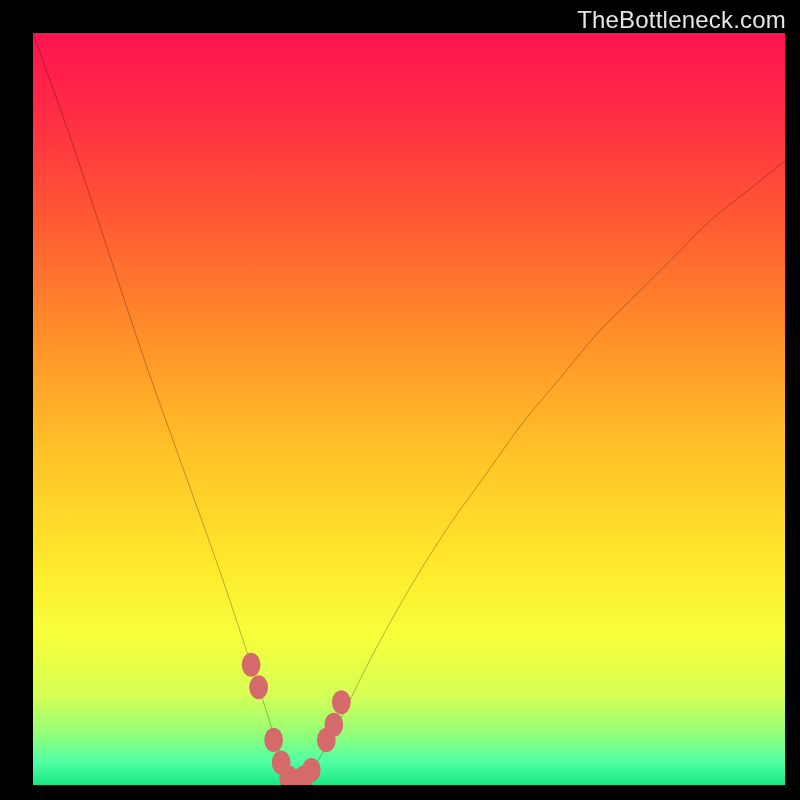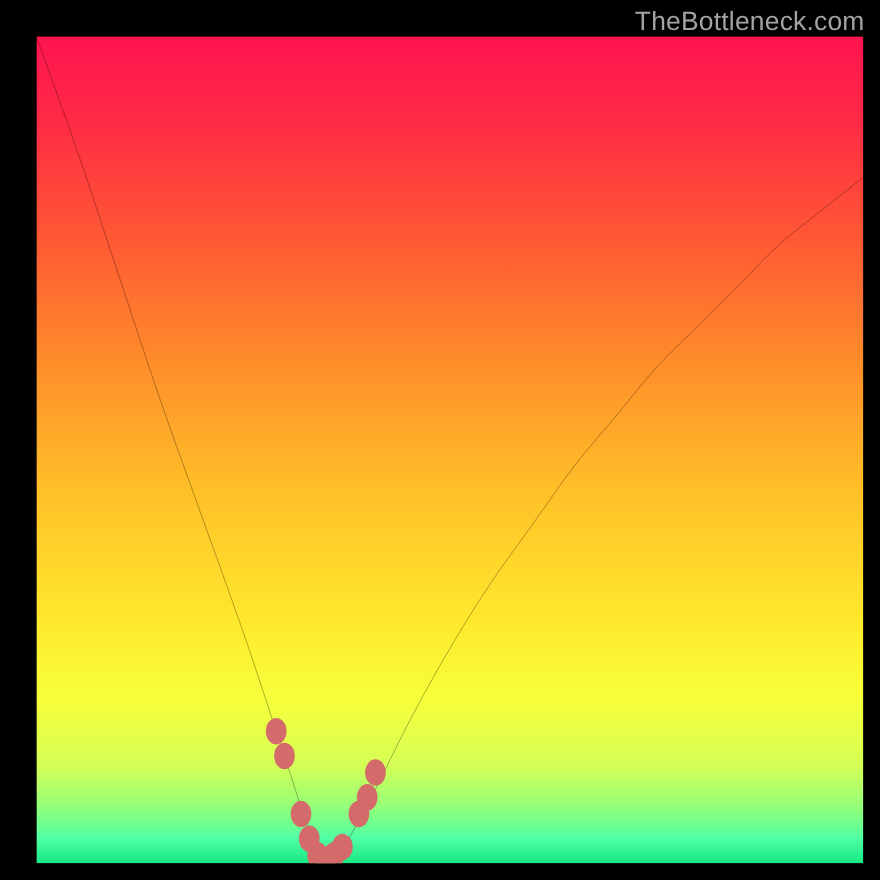--- a/index.html
+++ b/index.html
@@ -36,7 +36,7 @@
     position: absolute;
     top: 6px;
     right: 14px;
-    color: #a3a3a3;
+    color: #e5e5e5;
     font-size: 24px;
     font-weight: 500;
     letter-spacing: 0.2px;

